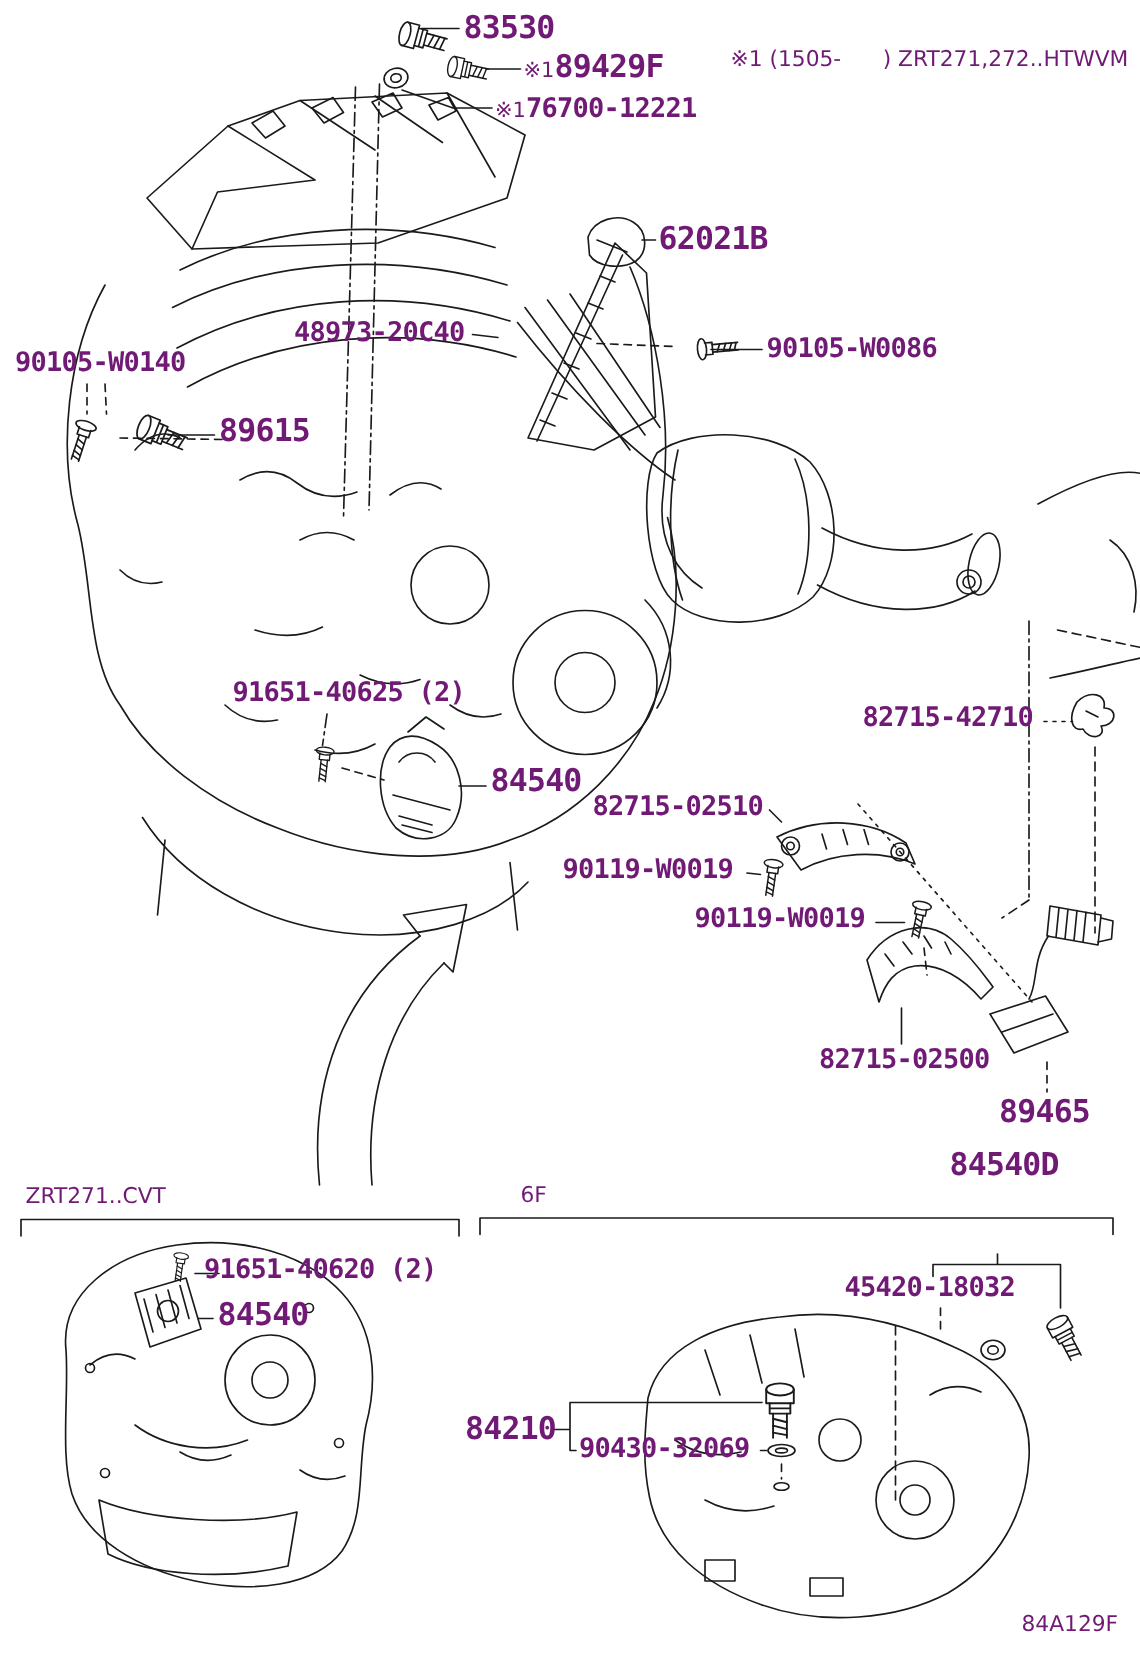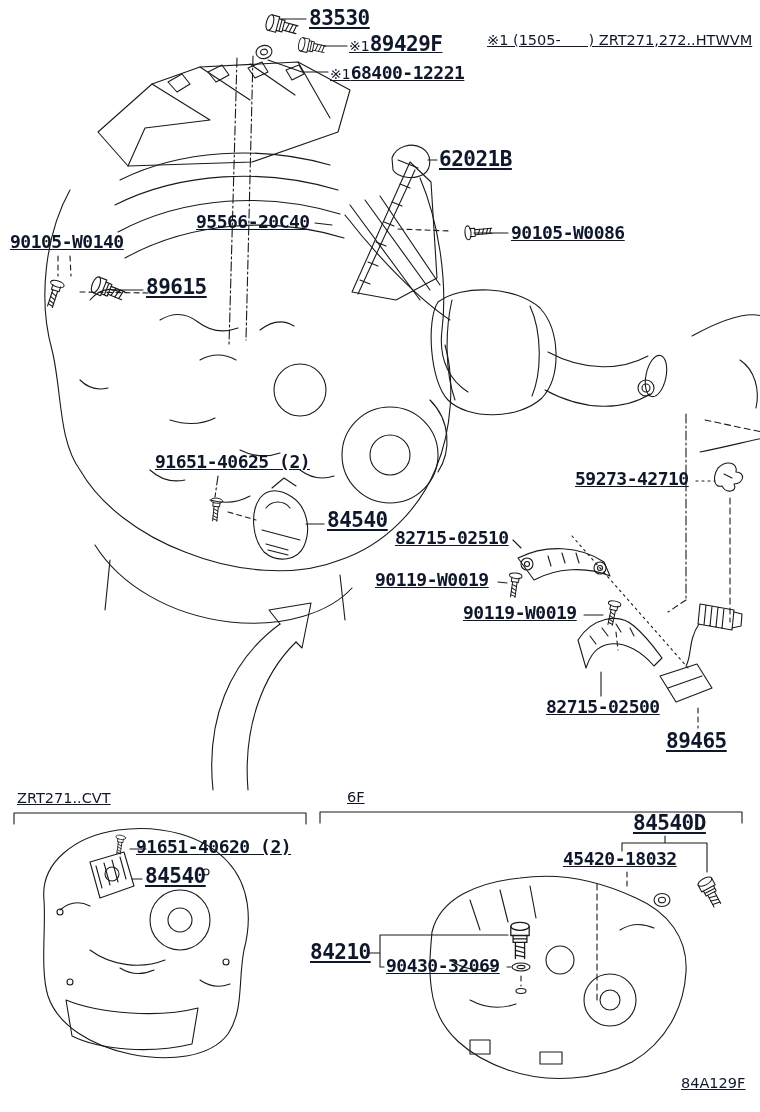--- a/index.html
+++ b/index.html
@@ -6,7 +6,7 @@
   #page{position:relative;width:760px;height:1112px;background:#ffffff;overflow:hidden;
         font-family:"DejaVu Sans","Liberation Sans",sans-serif;color:#111;}
   #art{position:absolute;left:0;top:0;width:760px;height:1112px;}
-  .lbl{position:absolute;line-height:1;white-space:pre;color:#0f172a;text-decoration:underline;}
+  .lbl{position:absolute;line-height:1;white-space:pre;color:#701a75;}
   .pn{font-family:"DejaVu Sans Mono","Liberation Mono",monospace;font-weight:bold;font-size:18px;letter-spacing:-0.5px;}
   .lg{font-size:21px;}
   .ref{font-family:"DejaVu Sans","Liberation Sans",sans-serif;font-weight:normal;font-size:14px;letter-spacing:0;}

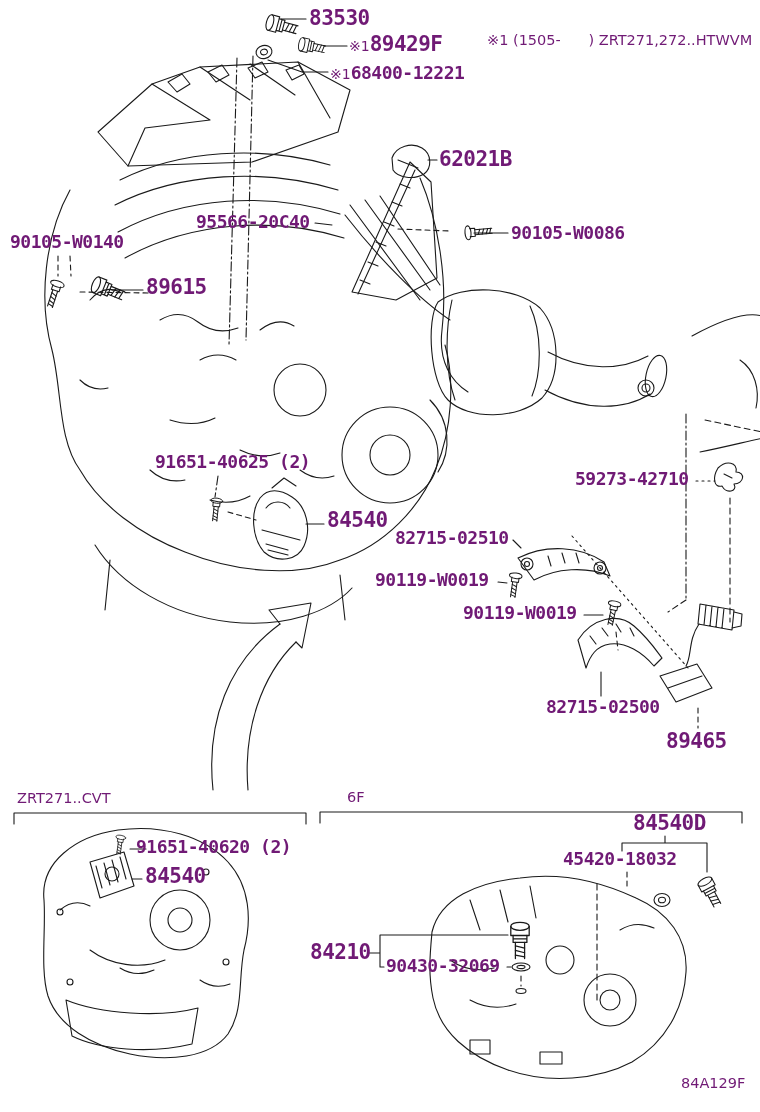--- a/index.html
+++ b/index.html
@@ -193,7 +193,7 @@
 
   <div class="lbl" style="left:349px;top:34px"><span class="ref">※1</span><span class="pn lg">89429F</span></div>
 
-  <div class="lbl" style="left:330px;top:64px"><span class="ref">※1</span><span class="pn">68400-12221</span></div>
+  <div class="lbl" style="left:330px;top:64px"><span class="ref">※1</span><span class="pn">76700-12221</span></div>
 
   <div class="lbl note" style="left:487px;top:33px">※1 (1505-      ) ZRT271,272..HTWVM</div>
 

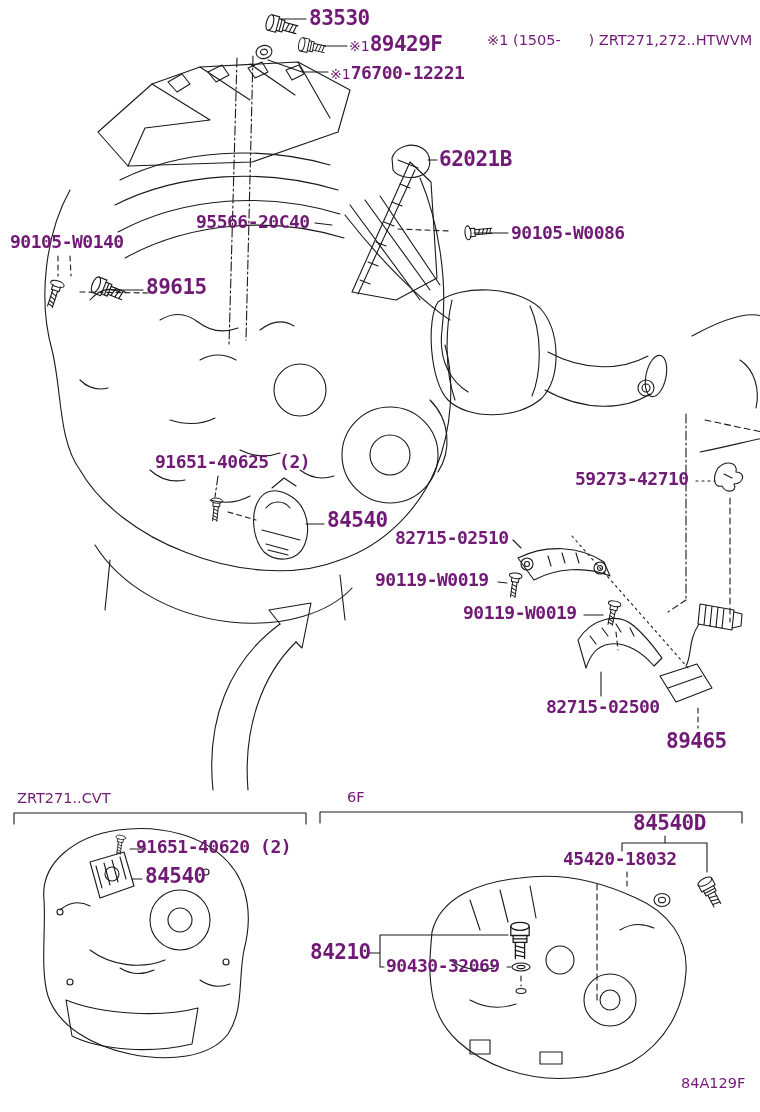--- a/index.html
+++ b/index.html
@@ -198,7 +198,7 @@
   <div class="lbl note" style="left:487px;top:33px">※1 (1505-      ) ZRT271,272..HTWVM</div>
 
   <div class="lbl pn lg" style="left:439px;top:149px">62021B</div>
-  <div class="lbl pn" style="left:196px;top:213px">95566-20C40</div>
+  <div class="lbl pn" style="left:196px;top:213px">48973-20C40</div>
   <div class="lbl pn" style="left:511px;top:224px">90105-W0086</div>
   <div class="lbl pn" style="left:10px;top:233px">90105-W0140</div>
   <div class="lbl pn lg" style="left:146px;top:277px">89615</div>

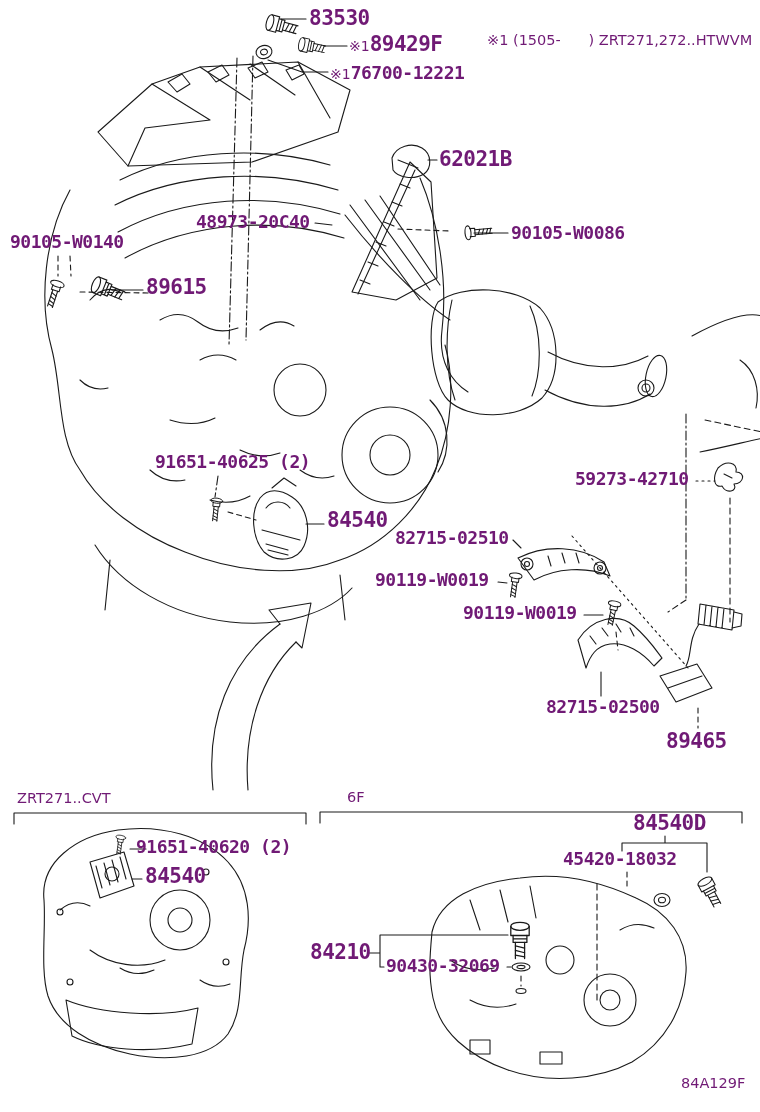--- a/index.html
+++ b/index.html
@@ -206,7 +206,7 @@
   <div class="lbl pn lg" style="left:327px;top:510px">84540</div>
   <div class="lbl pn" style="left:395px;top:529px">82715-02510</div>
   <div class="lbl pn" style="left:375px;top:571px">90119-W0019</div>
-  <div class="lbl pn" style="left:575px;top:470px">59273-42710</div>
+  <div class="lbl pn" style="left:575px;top:470px">82715-42710</div>
   <div class="lbl pn" style="left:463px;top:604px">90119-W0019</div>
   <div class="lbl pn" style="left:546px;top:698px">82715-02500</div>
   <div class="lbl pn lg" style="left:666px;top:731px">89465</div>

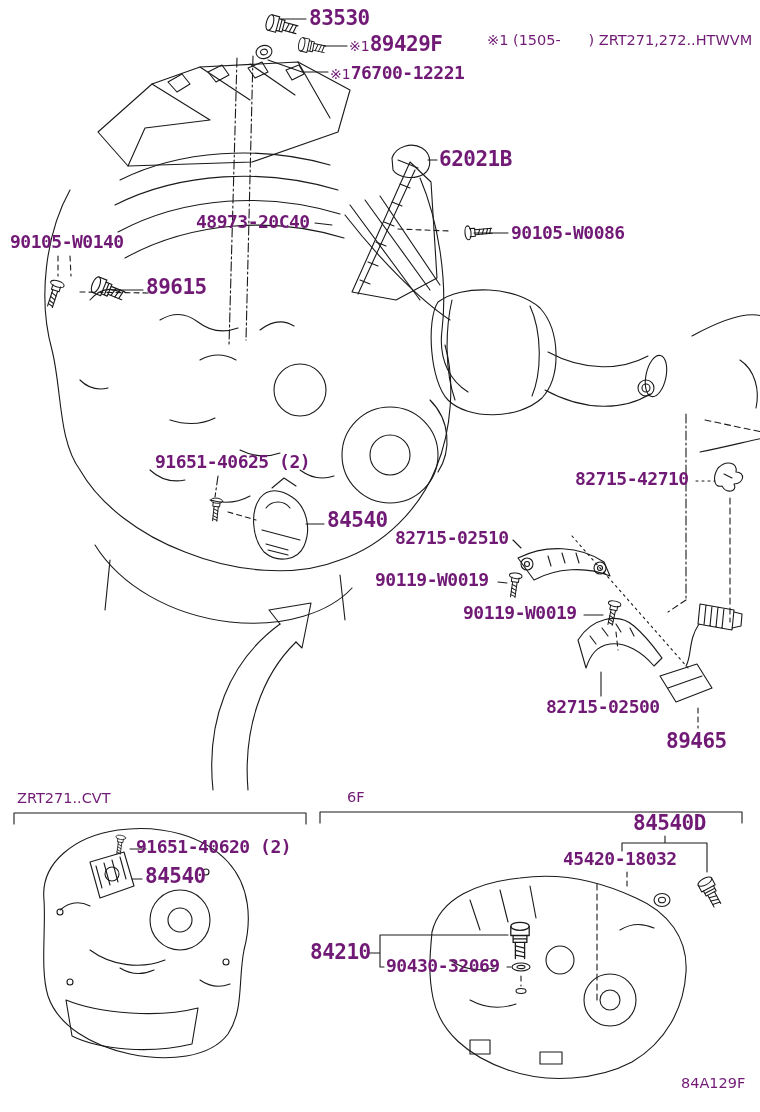--- a/index.html
+++ b/index.html
@@ -216,7 +216,7 @@
   <div class="lbl pn lg" style="left:145px;top:866px">84540</div>
 
   <div class="lbl note" style="left:347px;top:790px">6F</div>
-  <div class="lbl pn lg" style="left:633px;top:813px">84540D</div>
+  <div class="lbl pn lg" style="left:633px;top:766px">84540D</div>
   <div class="lbl pn" style="left:563px;top:850px">45420-18032</div>
   <div class="lbl pn lg" style="left:310px;top:942px">84210</div>
   <div class="lbl pn" style="left:386px;top:957px">90430-32069</div>

